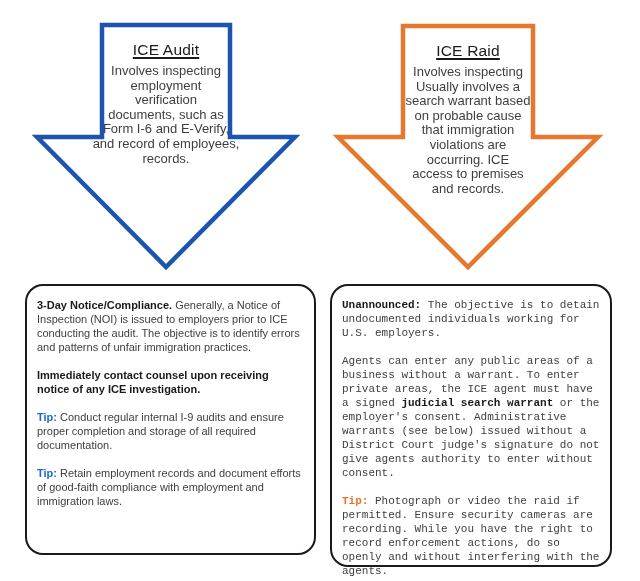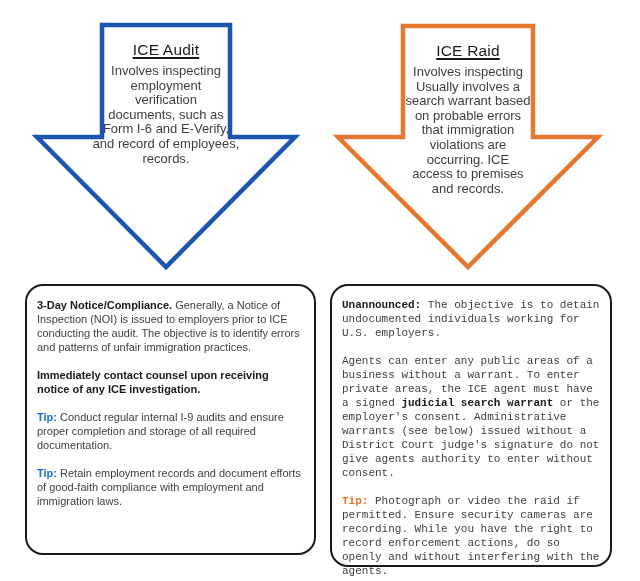--- a/index.html
+++ b/index.html
@@ -94,7 +94,7 @@
         <div>Involves inspecting</div>
         <div>Usually involves a</div>
         <div>search warrant based</div>
-        <div>on probable errors</div>
+        <div>on probable cause</div>
         <div>that immigration</div>
         <div>violations are</div>
         <div>occurring. ICE</div>

